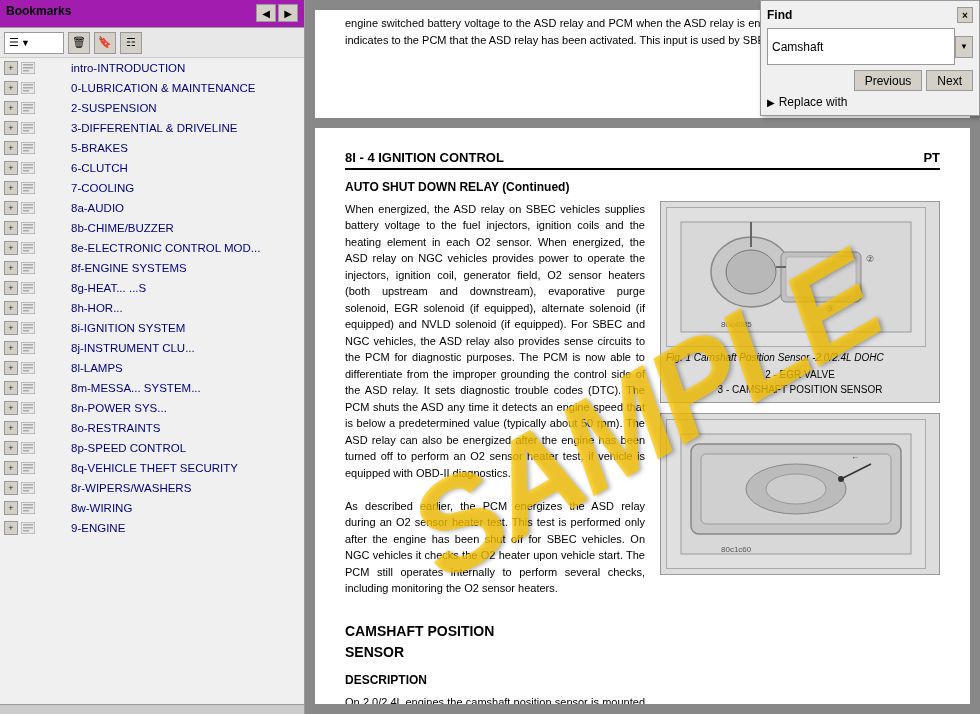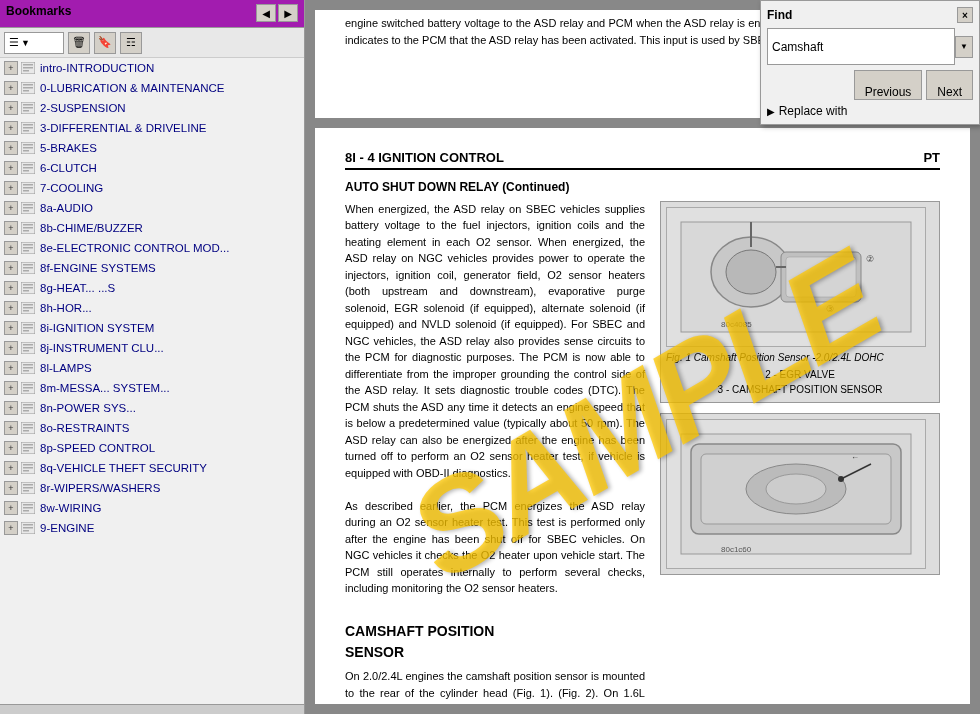--- a/index.html
+++ b/index.html
@@ -132,6 +132,7 @@
       overflow: hidden;
       text-overflow: ellipsis;
       font-size: 11.5px;
+      margin-left: 31px;
     }
 
     

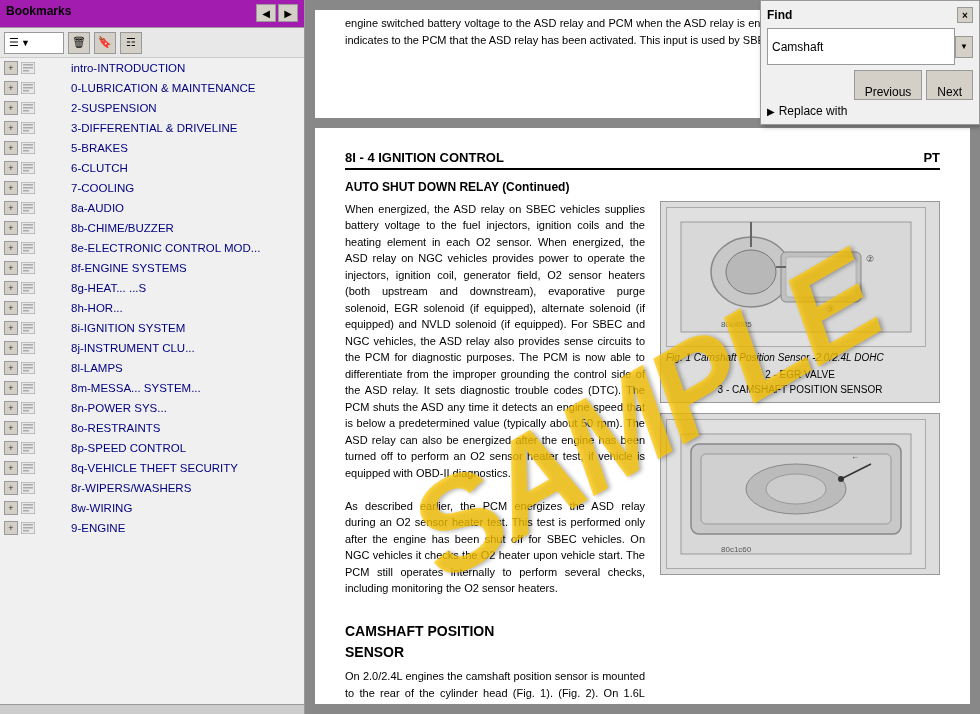--- a/index.html
+++ b/index.html
@@ -230,7 +230,7 @@
     .find-btn {
       background: #d4d0c8;
       border: 1px solid #999;
-      padding: 14px 10px;
+      padding: 2px 10px;
       font-size: 12px;
       cursor: pointer;
       height: 21px;

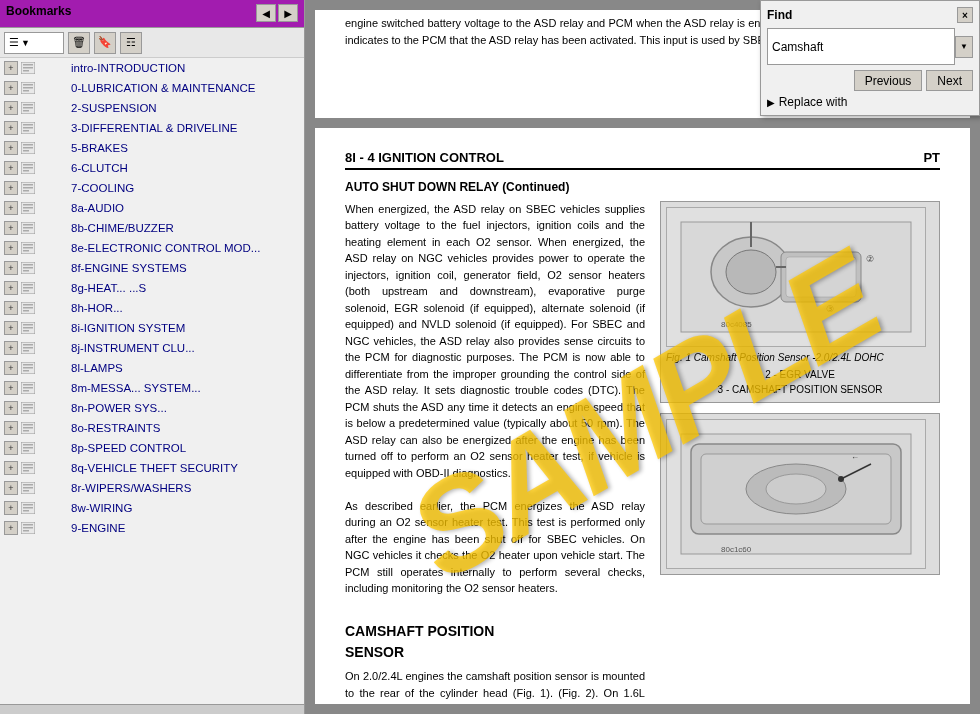--- a/index.html
+++ b/index.html
@@ -726,6 +726,7 @@
           <div class="section-title">
             <span style="font-size:14px; font-weight:bold;">CAMSHAFT POSITION<br>SENSOR</span>
           </div>
+          <div class="section-title">DESCRIPTION</div>
           <p class="doc-text">On 2.0/2.4L engines the camshaft position sensor is mounted to the rear of the cylinder head (Fig. 1). (Fig. 2). On 1.6L engines it is mounted on the front side of the cylinder head.</p>
           <br>
           

